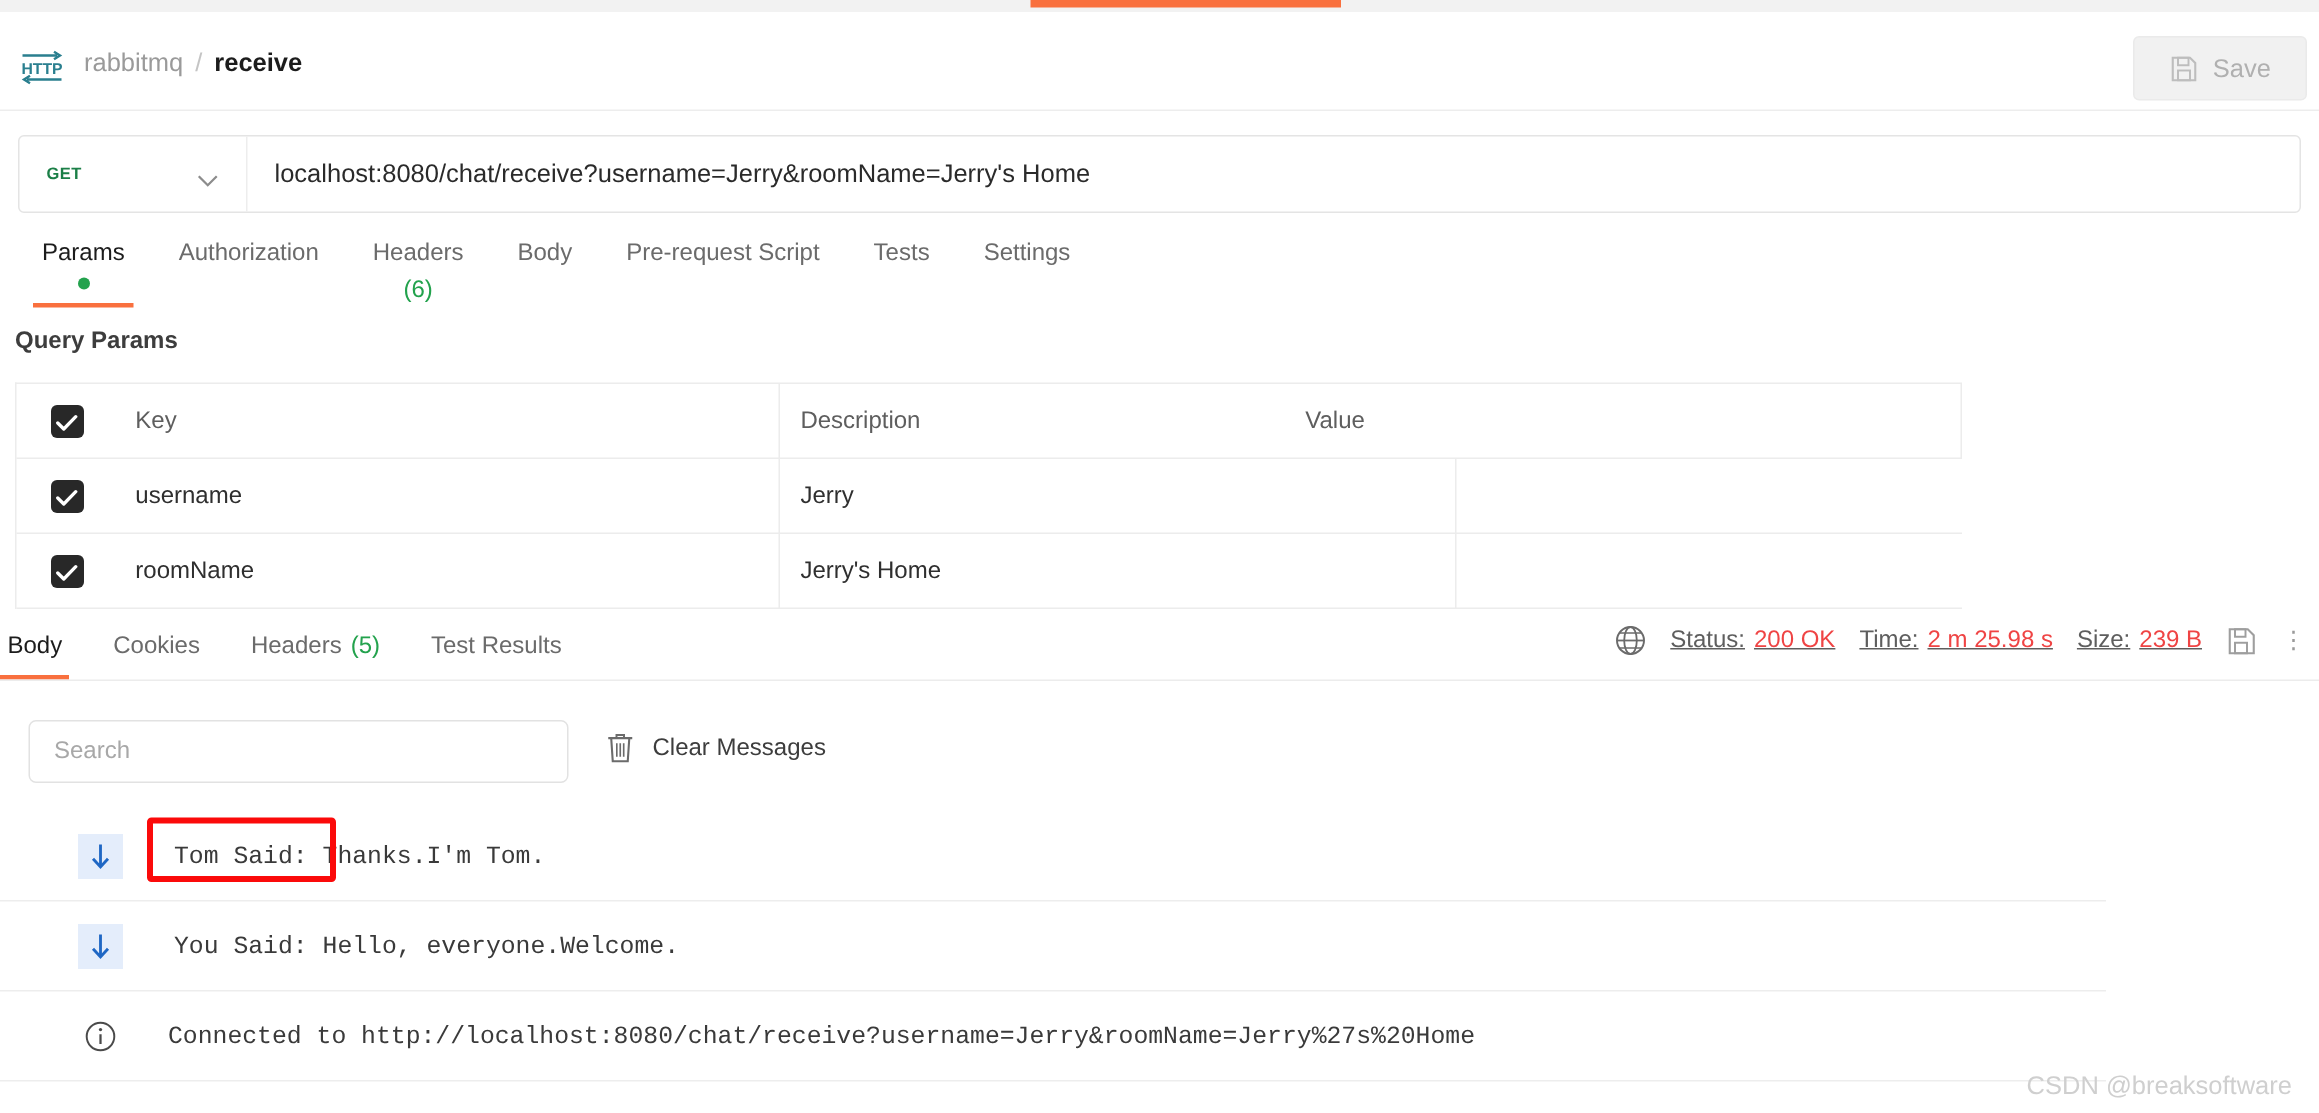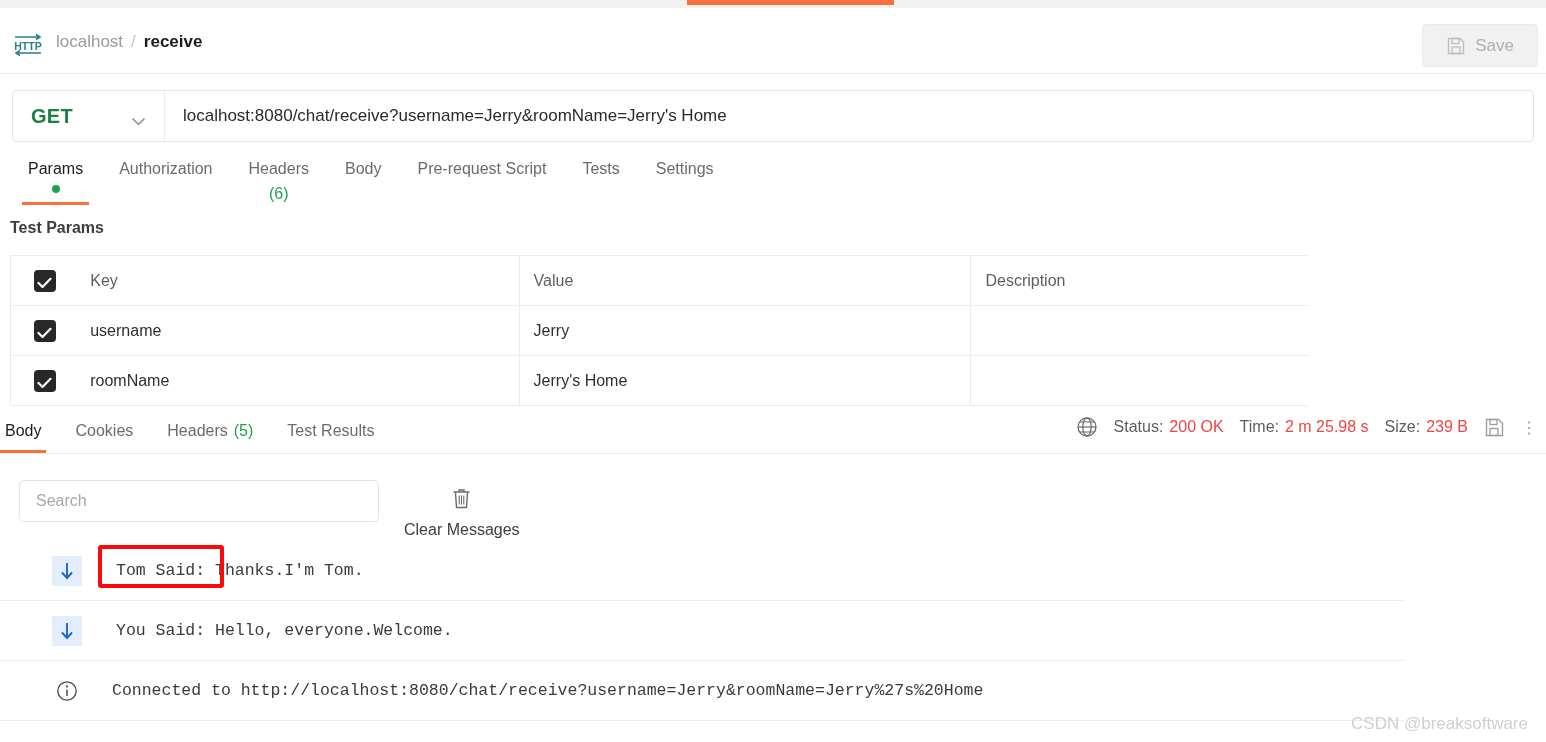--- a/index.html
+++ b/index.html
@@ -351,7 +351,7 @@
       </svg>
     </span>
     <div class="breadcrumb">
-      <span class="crumb-collection">localhost</span>
+      <span class="crumb-collection">rabbitmq</span>
       <span class="crumb-sep">/</span>
       <span class="crumb-current">receive</span>
     </div>

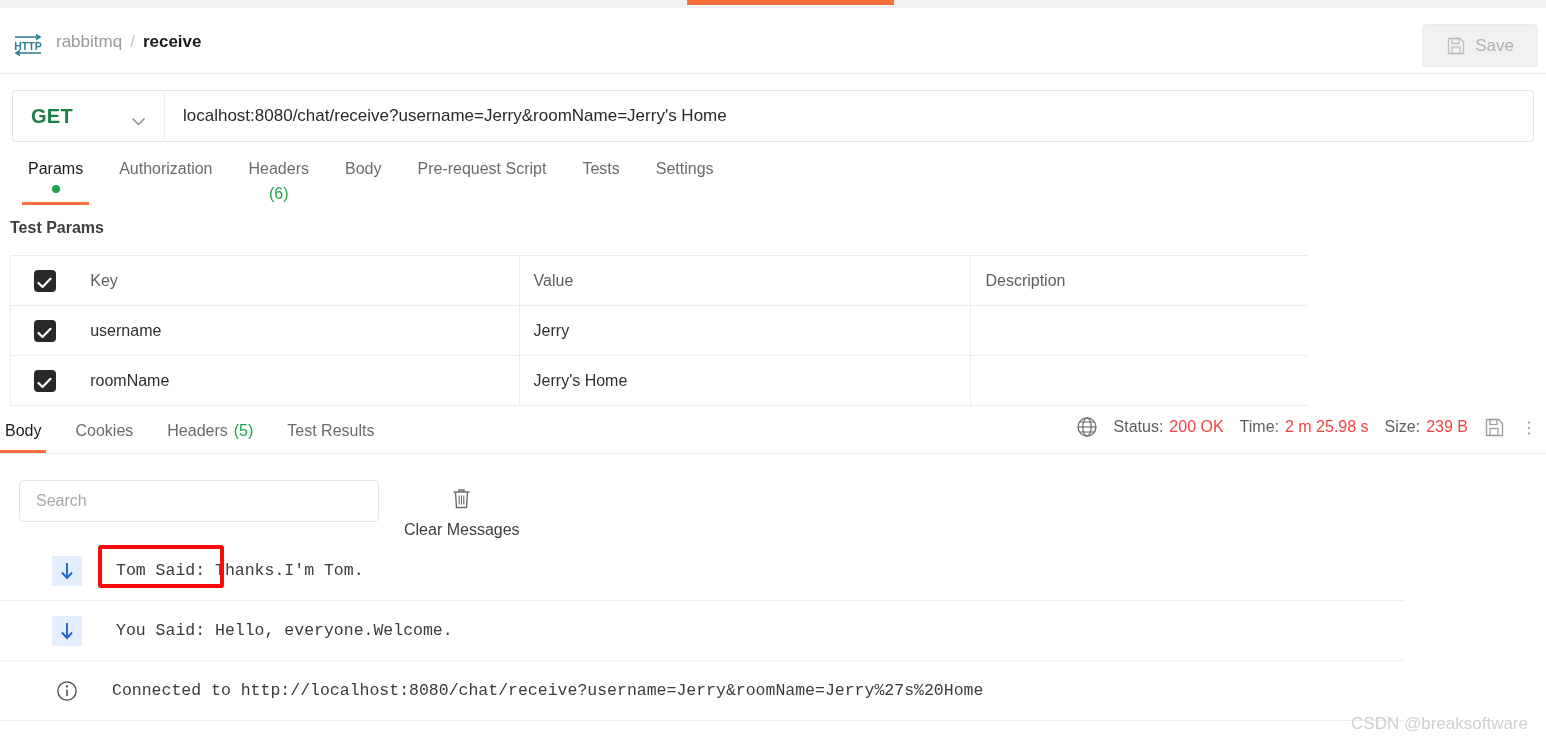--- a/index.html
+++ b/index.html
@@ -94,7 +94,7 @@
     cursor: pointer;
   }
   .method-label {
-    font-size: 20px;
+    font-size: 11px;
     font-weight: bold;
     color: #1b7f47;
     letter-spacing: .3px;

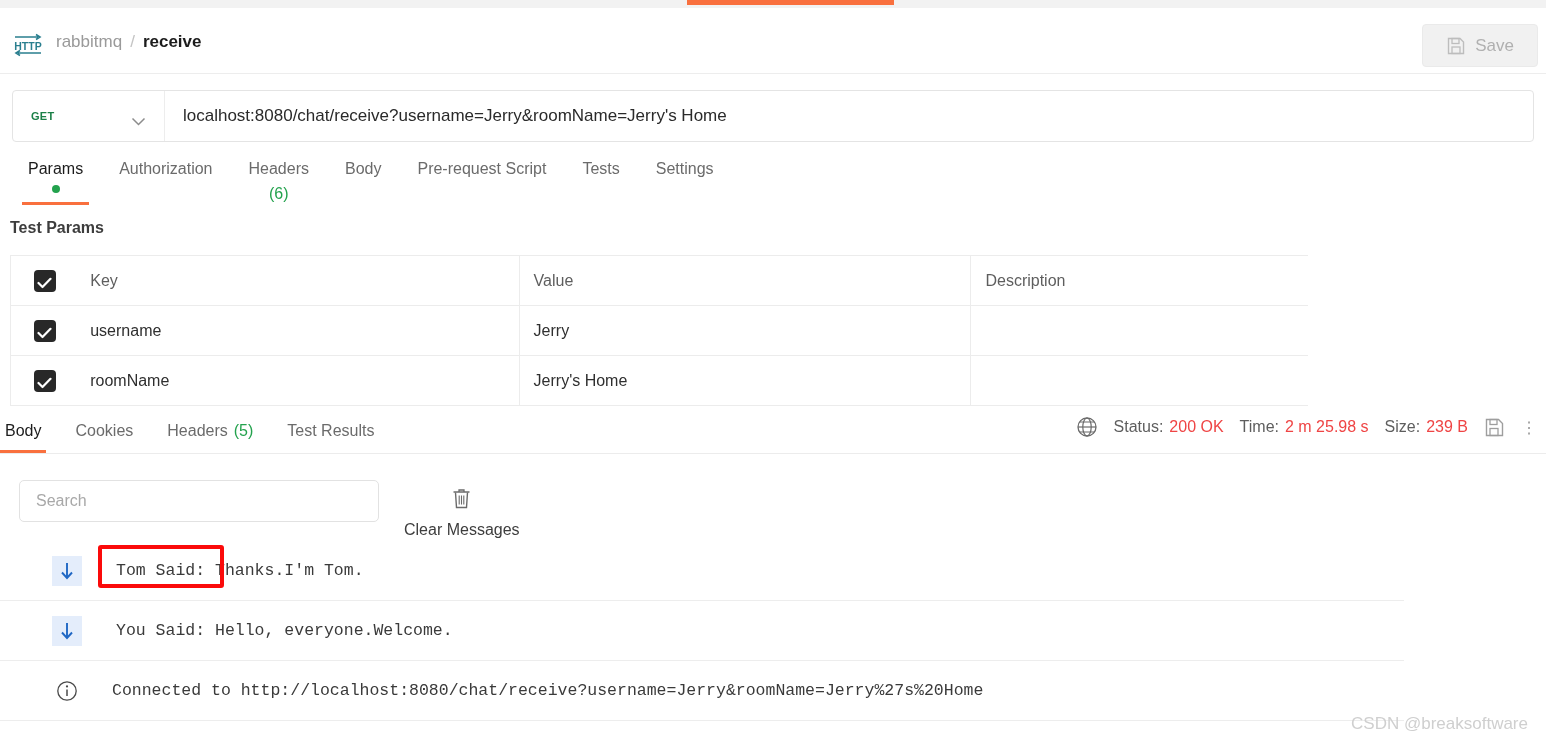--- a/index.html
+++ b/index.html
@@ -405,7 +405,7 @@
     </div>
   </div>
 
-  <div class="qp-title">Test Params</div>
+  <div class="qp-title">Query Params</div>
 
   <div class="params-table">
     <div class="p-row">

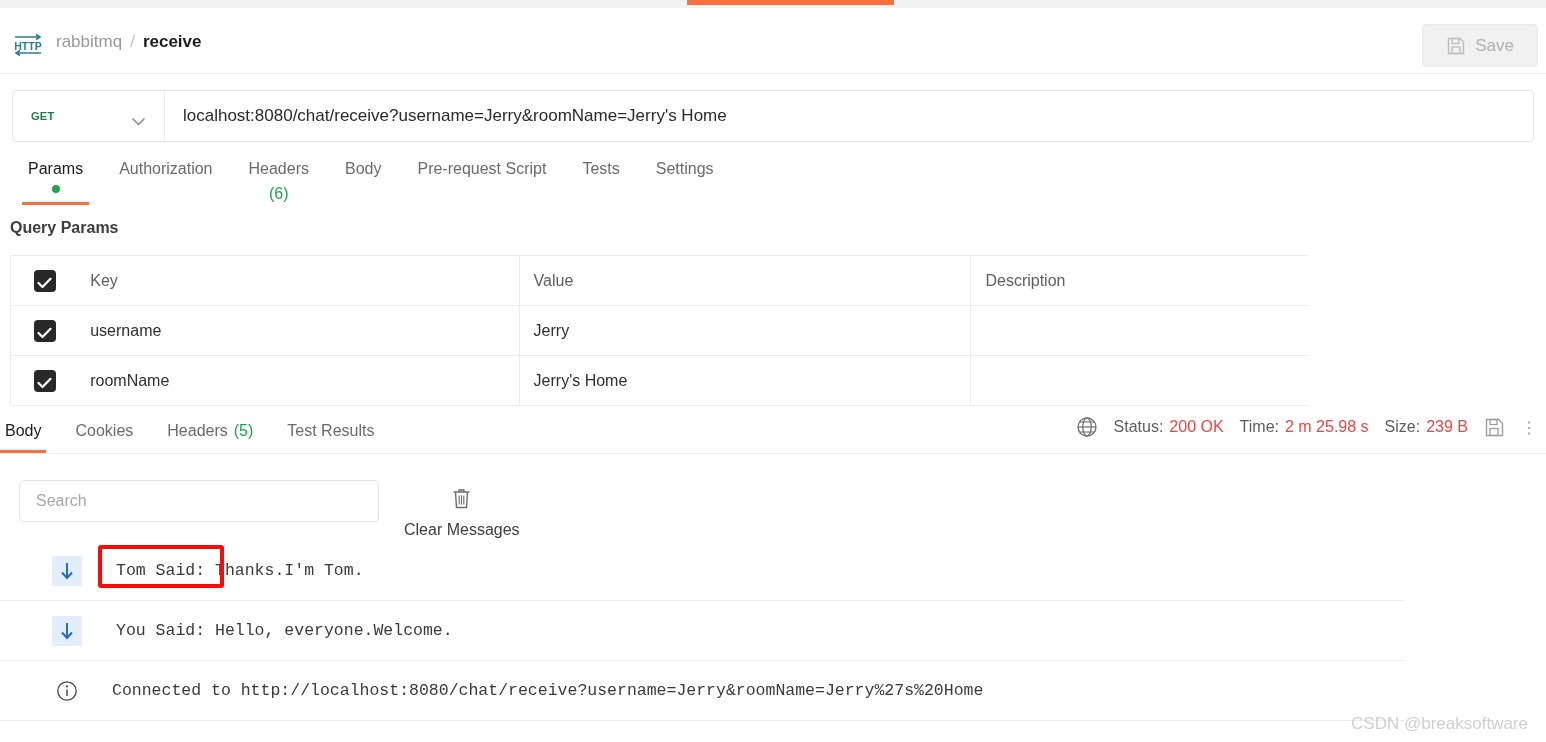--- a/index.html
+++ b/index.html
@@ -421,11 +421,11 @@
       <div class="p-cell c-key">
         <span class="hdr-text">Key</span>
       </div>
+      <div class="p-cell c-desc">
+        <span class="hdr-text">Description</span>
+      </div>
       <div class="p-cell c-val">
         <span class="hdr-text">Value</span>
-      </div>
-      <div class="p-cell c-desc">
-        <span class="hdr-text">Description</span>
       </div>
     </div>
 

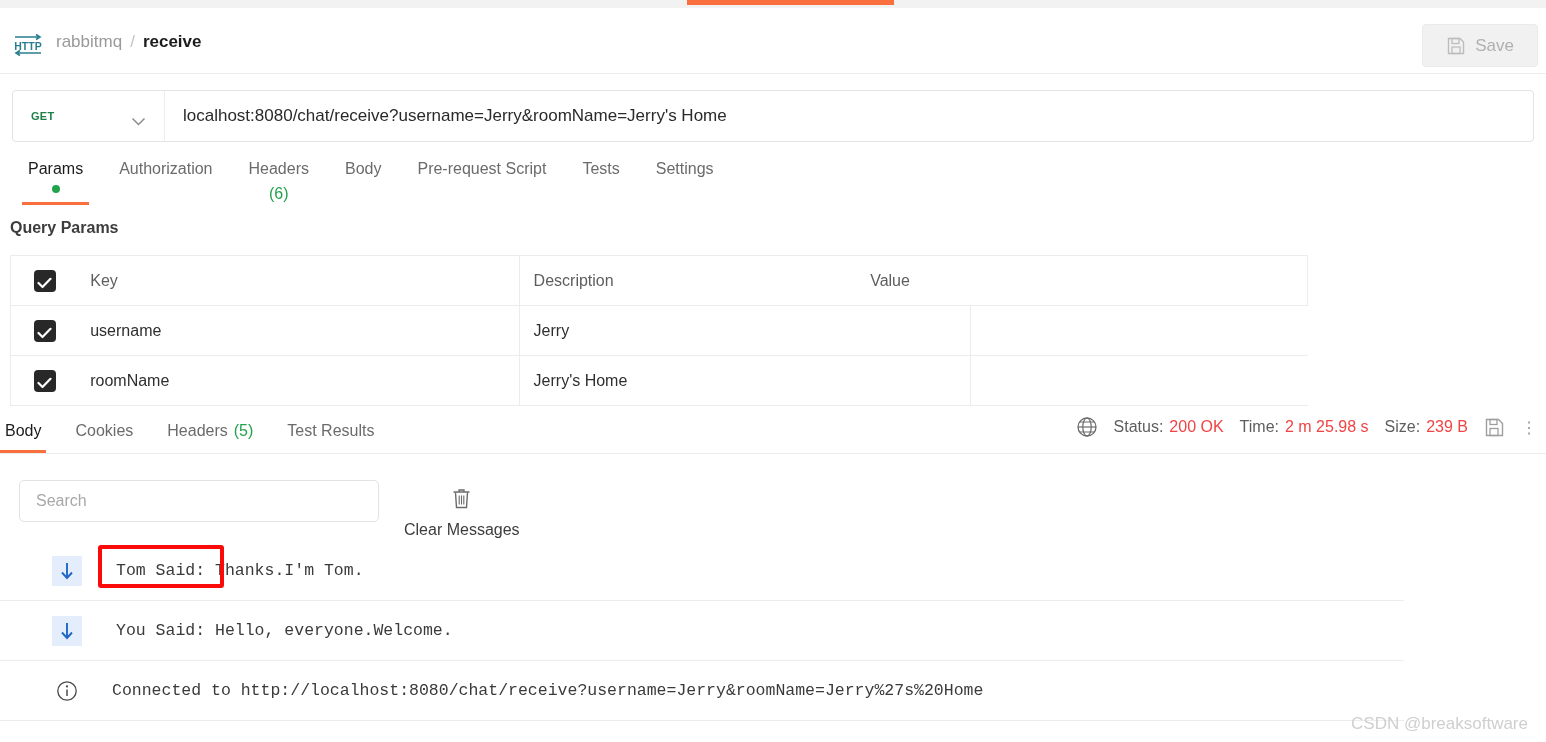--- a/index.html
+++ b/index.html
@@ -236,7 +236,7 @@
     color: #5e5e5e;
   }
   .globe-icon { width: 22px; height: 22px; display:block; }
-  .stat-grp { display: flex; gap: 6px; align-items: flex-start; white-space: nowrap; }
+  .stat-grp { display: flex; gap: 6px; align-items: flex-start; white-space: nowrap; text-decoration: underline; }
   .stat-val { color: #ef4444; }
   .save-resp-icon { width: 21px; height: 21px; display:block; cursor: pointer; }
   .dots { font-size: 16px; color: #9a9a9a; letter-spacing: 1px; }

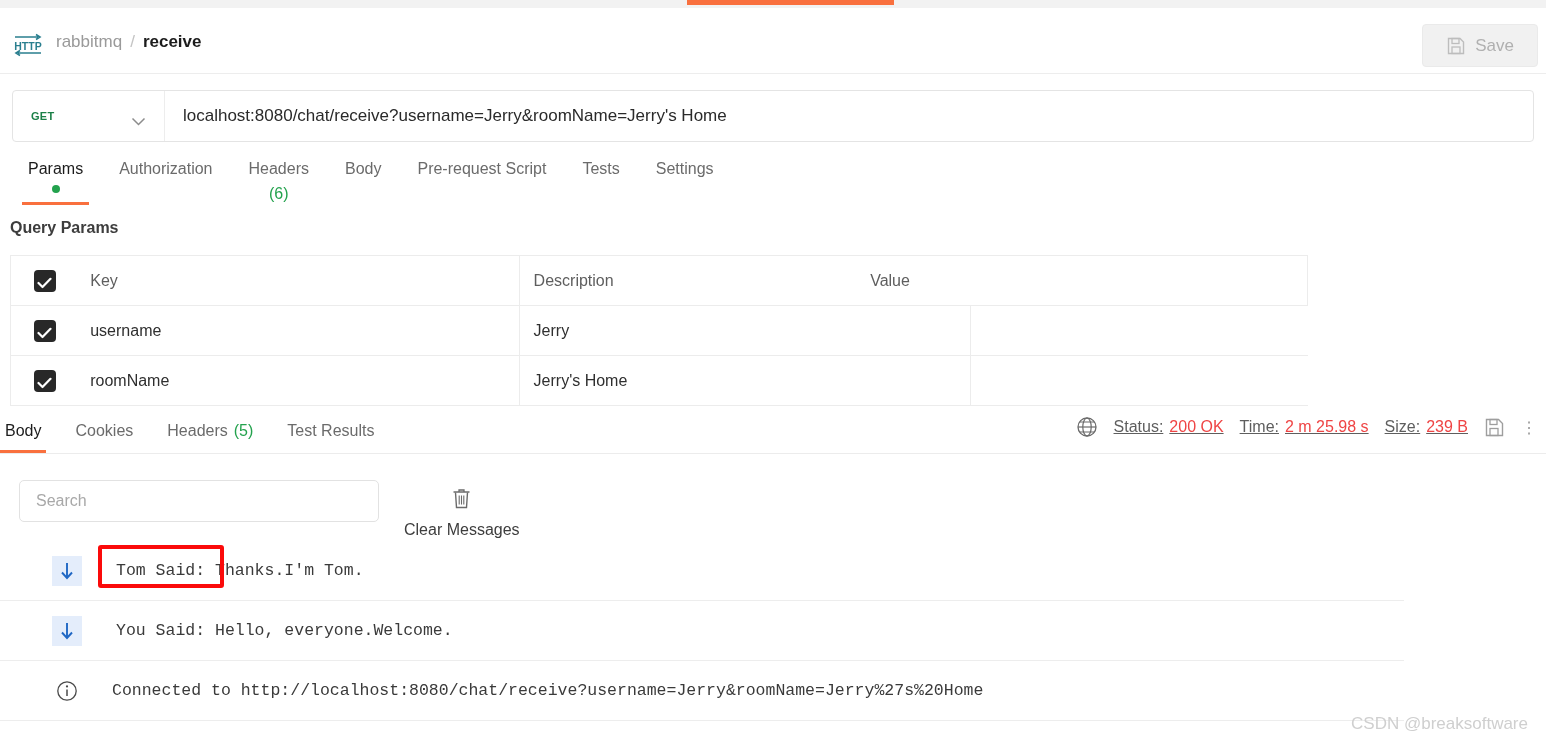--- a/index.html
+++ b/index.html
@@ -280,7 +280,6 @@
     font-size: 16px;
     color: #3d3d3d;
     cursor: pointer;
-    flex-direction: column;
   }
   .trash-icon { width: 19px; height: 21px; display:block; }
 

